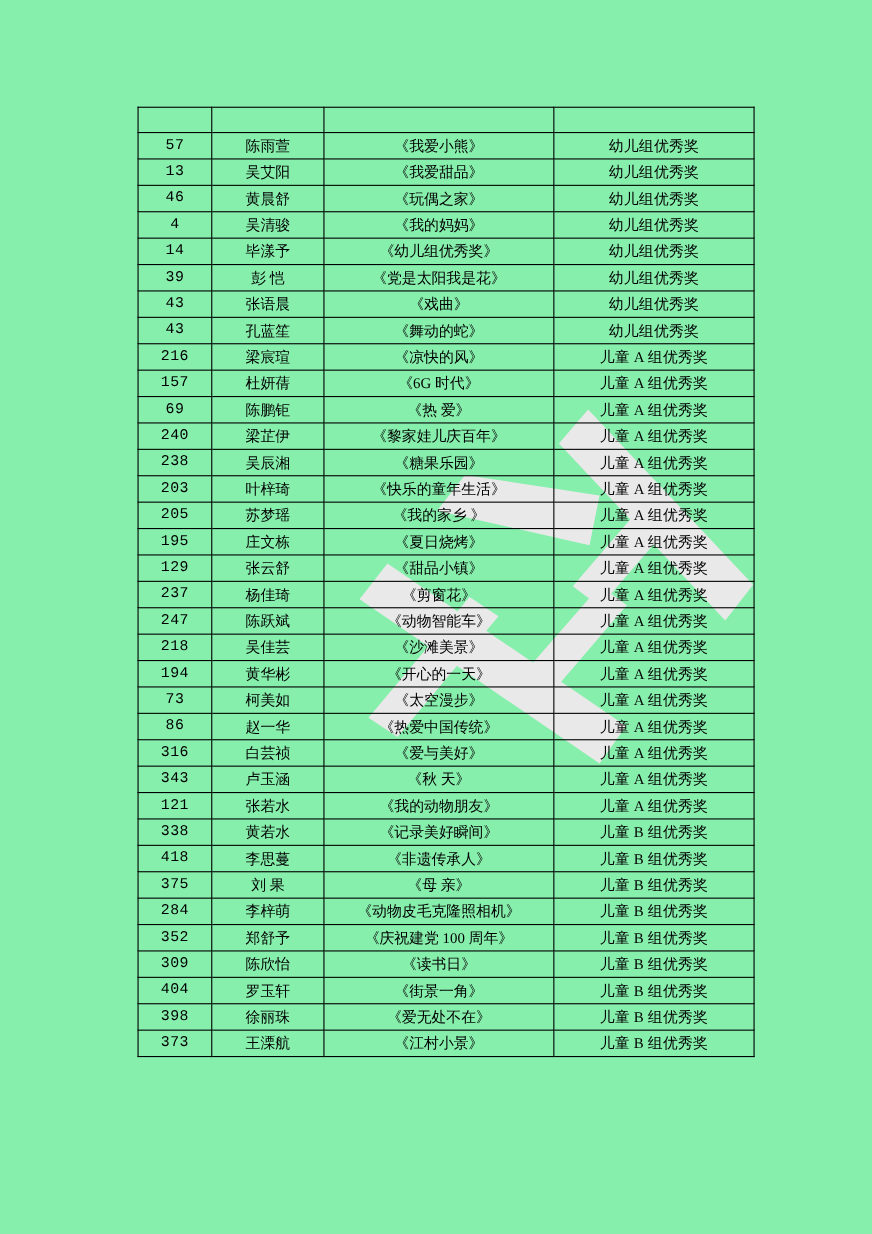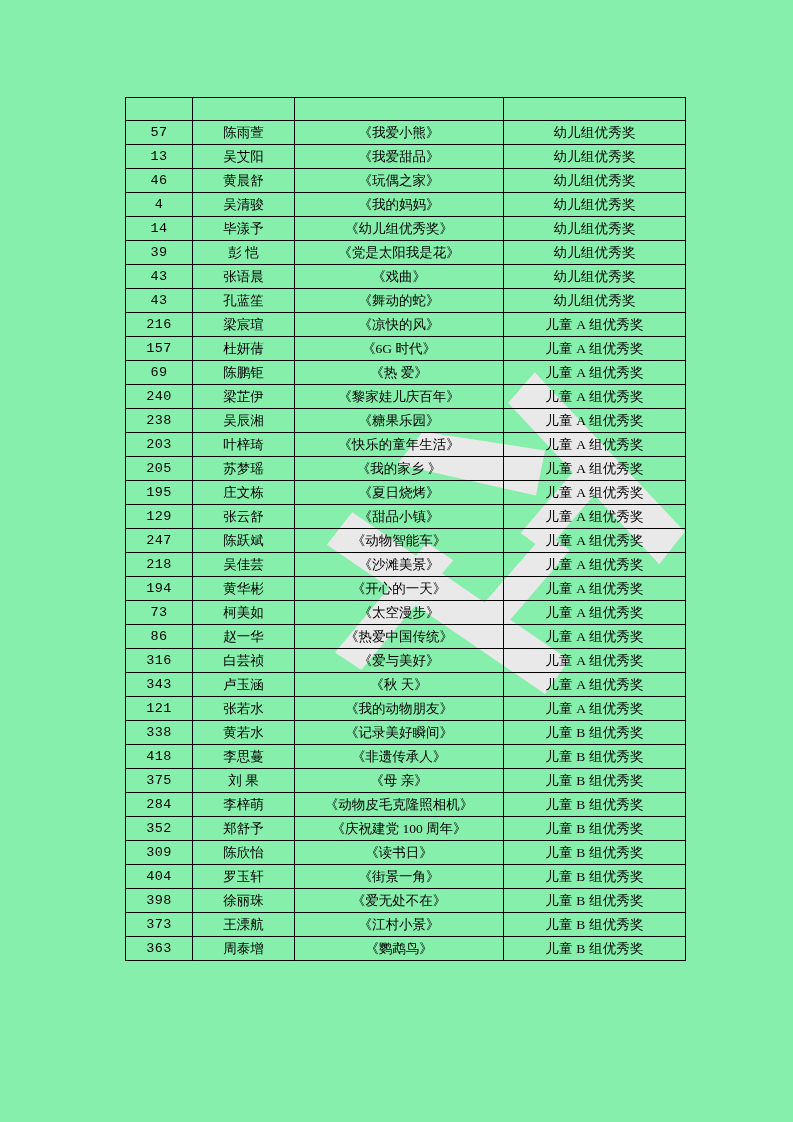--- a/index.html
+++ b/index.html
@@ -208,6 +208,12 @@
             <td class="col-award award-cell">儿童 A 组优秀奖</td>
           </tr>
           <tr>
+            <td class="col-num num-cell">237</td>
+            <td class="col-name name-cell">杨佳琦</td>
+            <td class="col-title title-cell">《剪窗花》</td>
+            <td class="col-award award-cell">儿童 A 组优秀奖</td>
+          </tr>
+          <tr>
             <td class="col-num num-cell">247</td>
             <td class="col-name name-cell">陈跃斌</td>
             <td class="col-title title-cell">《动物智能车》</td>

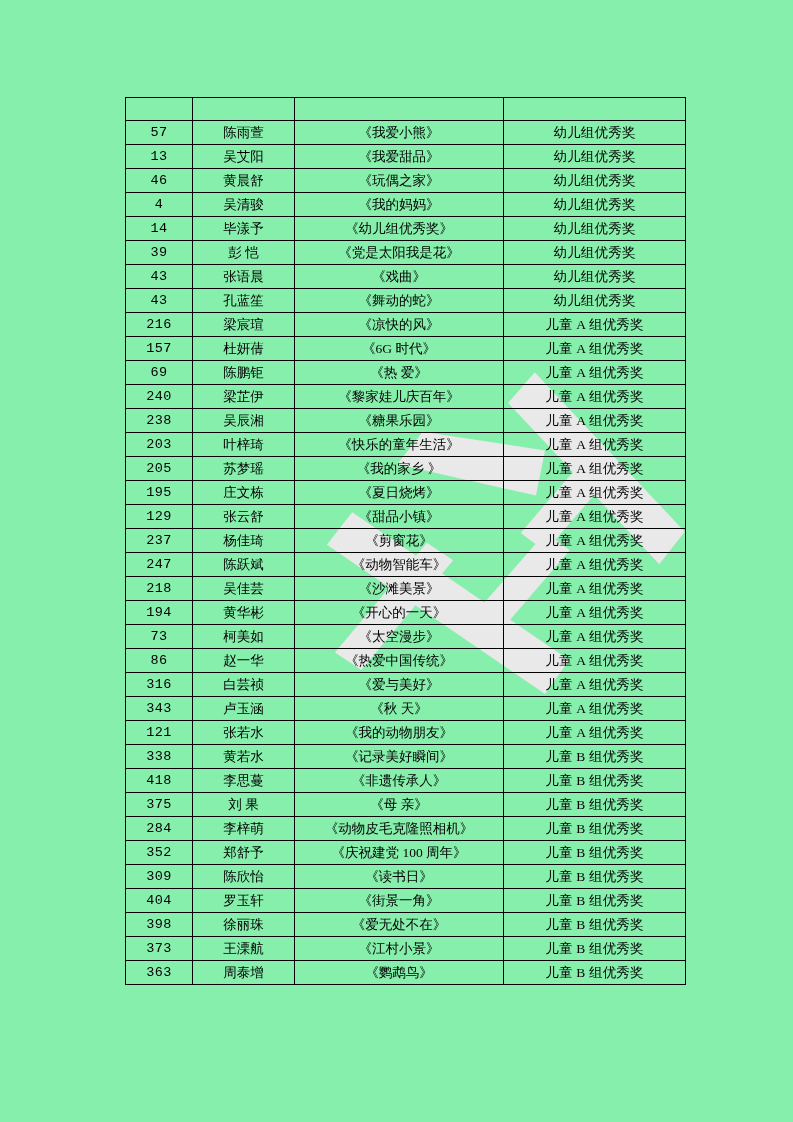--- a/index.html
+++ b/index.html
@@ -315,12 +315,6 @@
             <td class="col-title title-cell">《江村小景》</td>
             <td class="col-award award-cell">儿童 B 组优秀奖</td>
           </tr>
-          <tr>
-            <td class="col-num num-cell">363</td>
-            <td class="col-name name-cell">周泰增</td>
-            <td class="col-title title-cell">《鹦鹉鸟》</td>
-            <td class="col-award award-cell">儿童 B 组优秀奖</td>
-          </tr>
         </tbody>
     </table>
   </div>

